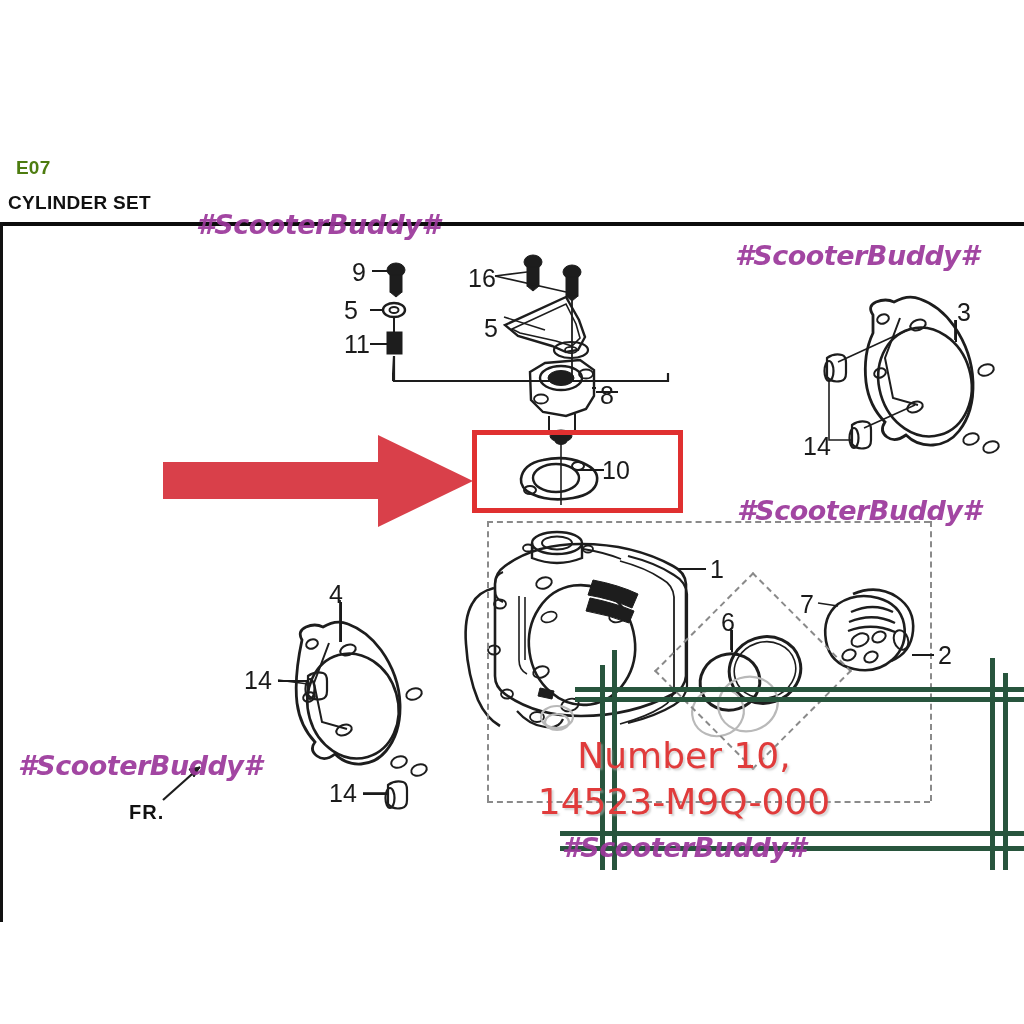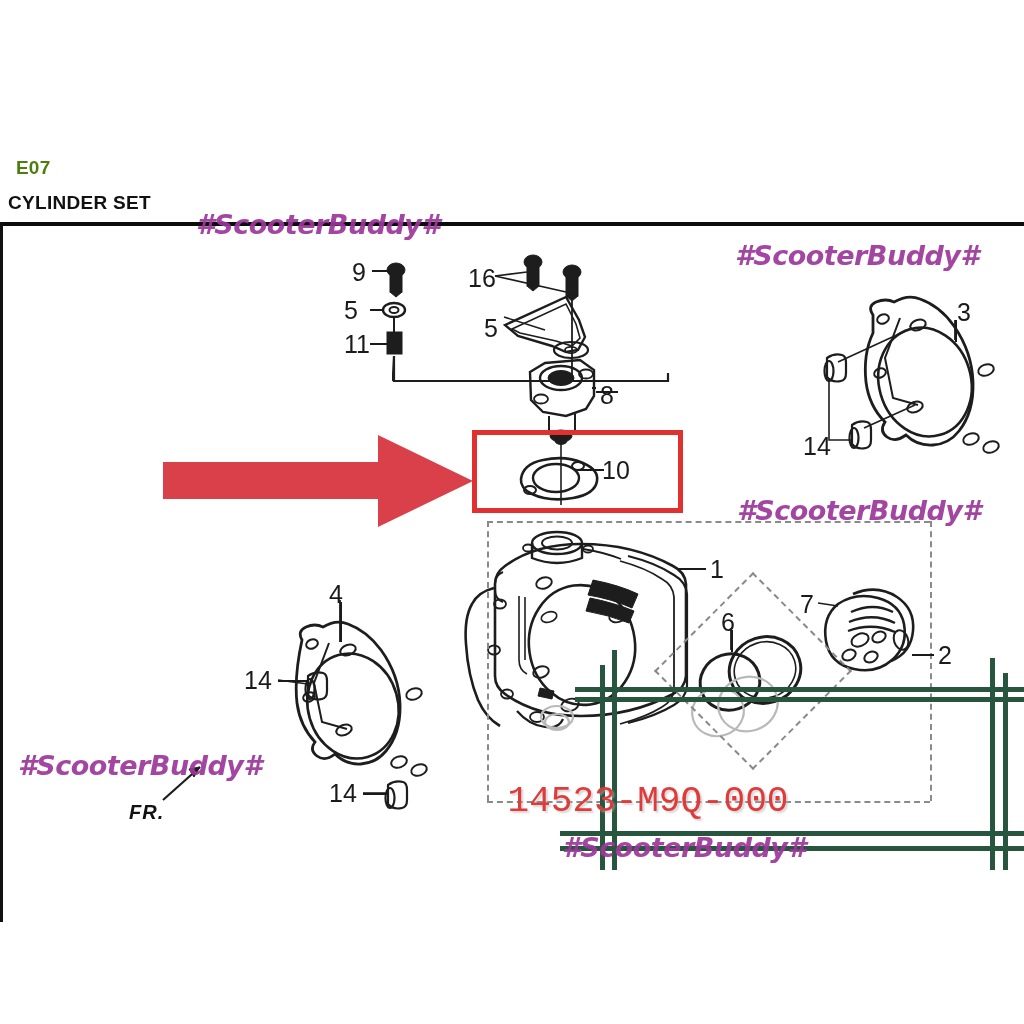--- a/index.html
+++ b/index.html
@@ -302,6 +302,7 @@
 
   <div class="fr" style="left:129px;top:801px;font-style:italic;">FR.</div>
 
+  <div class="redtext" style="left:684px;top:735px;transform:translateX(-50%);">Number 10,</div>
   <div class="redtext" style="left:648px;top:781px;transform:translateX(-50%);font-family:Liberation Mono, monospace;">14523-M9Q-000</div>
 
   <div class="wm" style="left:196px;top:209px;font-size:27px;">#ScooterBuddy#</div>

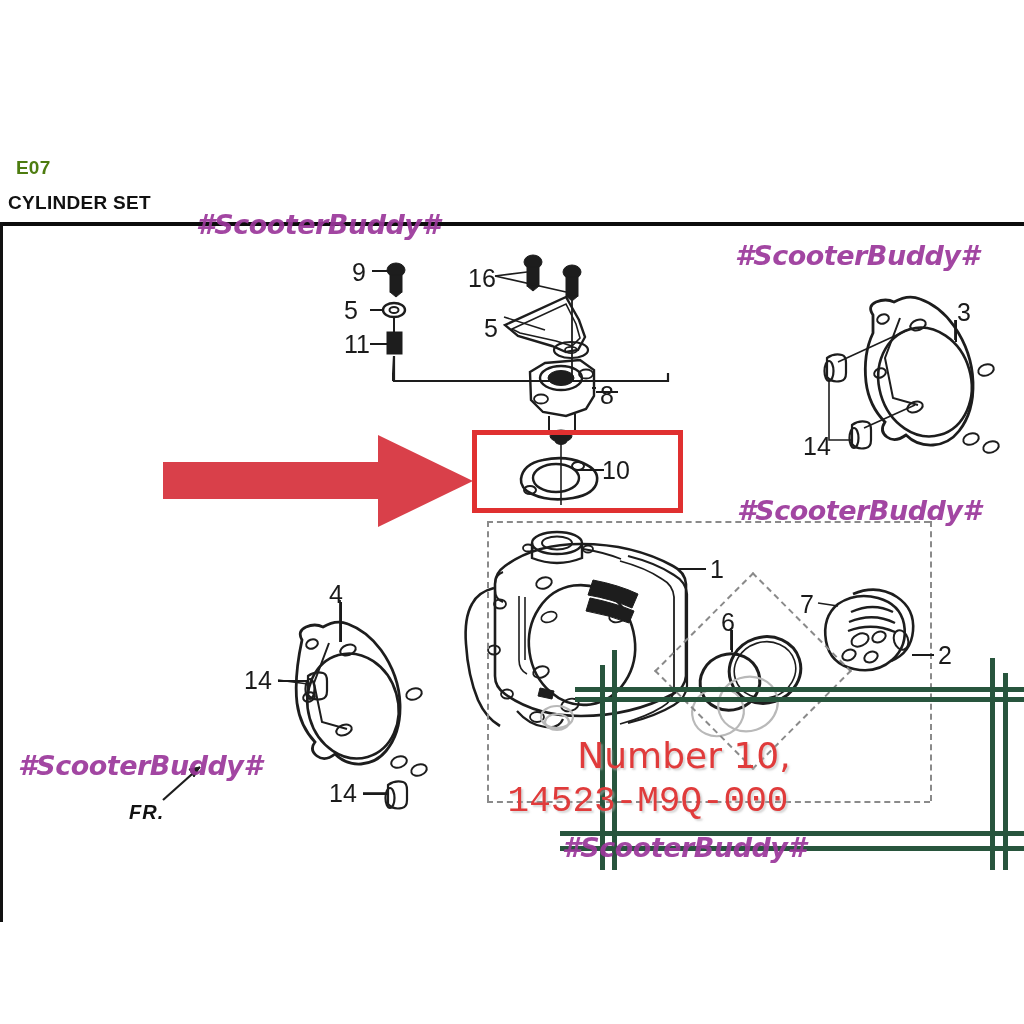--- a/index.html
+++ b/index.html
@@ -300,7 +300,7 @@
   <div class="num" style="left:244px;top:666px;">14</div>
   <div class="num" style="left:329px;top:779px;">14</div>
 
-  <div class="fr" style="left:129px;top:801px;font-style:italic;">FR.</div>
+  <div class="fr" style="left:129px;top:801px;">FR.</div>
 
   <div class="redtext" style="left:684px;top:735px;transform:translateX(-50%);">Number 10,</div>
   <div class="redtext" style="left:648px;top:781px;transform:translateX(-50%);font-family:Liberation Mono, monospace;">14523-M9Q-000</div>

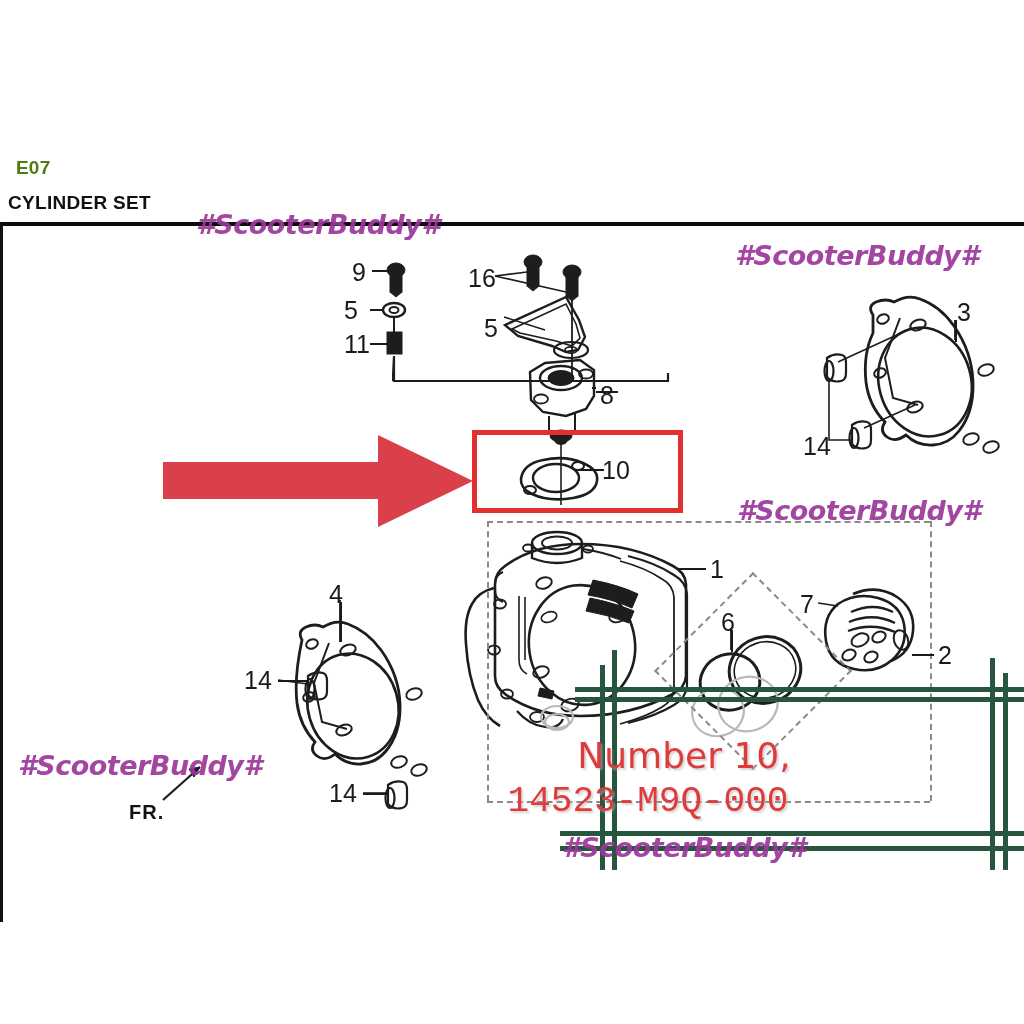--- a/index.html
+++ b/index.html
@@ -303,7 +303,7 @@
   <div class="fr" style="left:129px;top:801px;">FR.</div>
 
   <div class="redtext" style="left:684px;top:735px;transform:translateX(-50%);">Number 10,</div>
-  <div class="redtext" style="left:648px;top:781px;transform:translateX(-50%);font-family:Liberation Mono, monospace;">14523-M9Q-000</div>
+  <div class="redtext" style="left:684px;top:781px;transform:translateX(-50%);">14523-M9Q-000</div>
 
   <div class="wm" style="left:196px;top:209px;font-size:27px;">#ScooterBuddy#</div>
   <div class="wm" style="left:735px;top:240px;font-size:27px;">#ScooterBuddy#</div>

